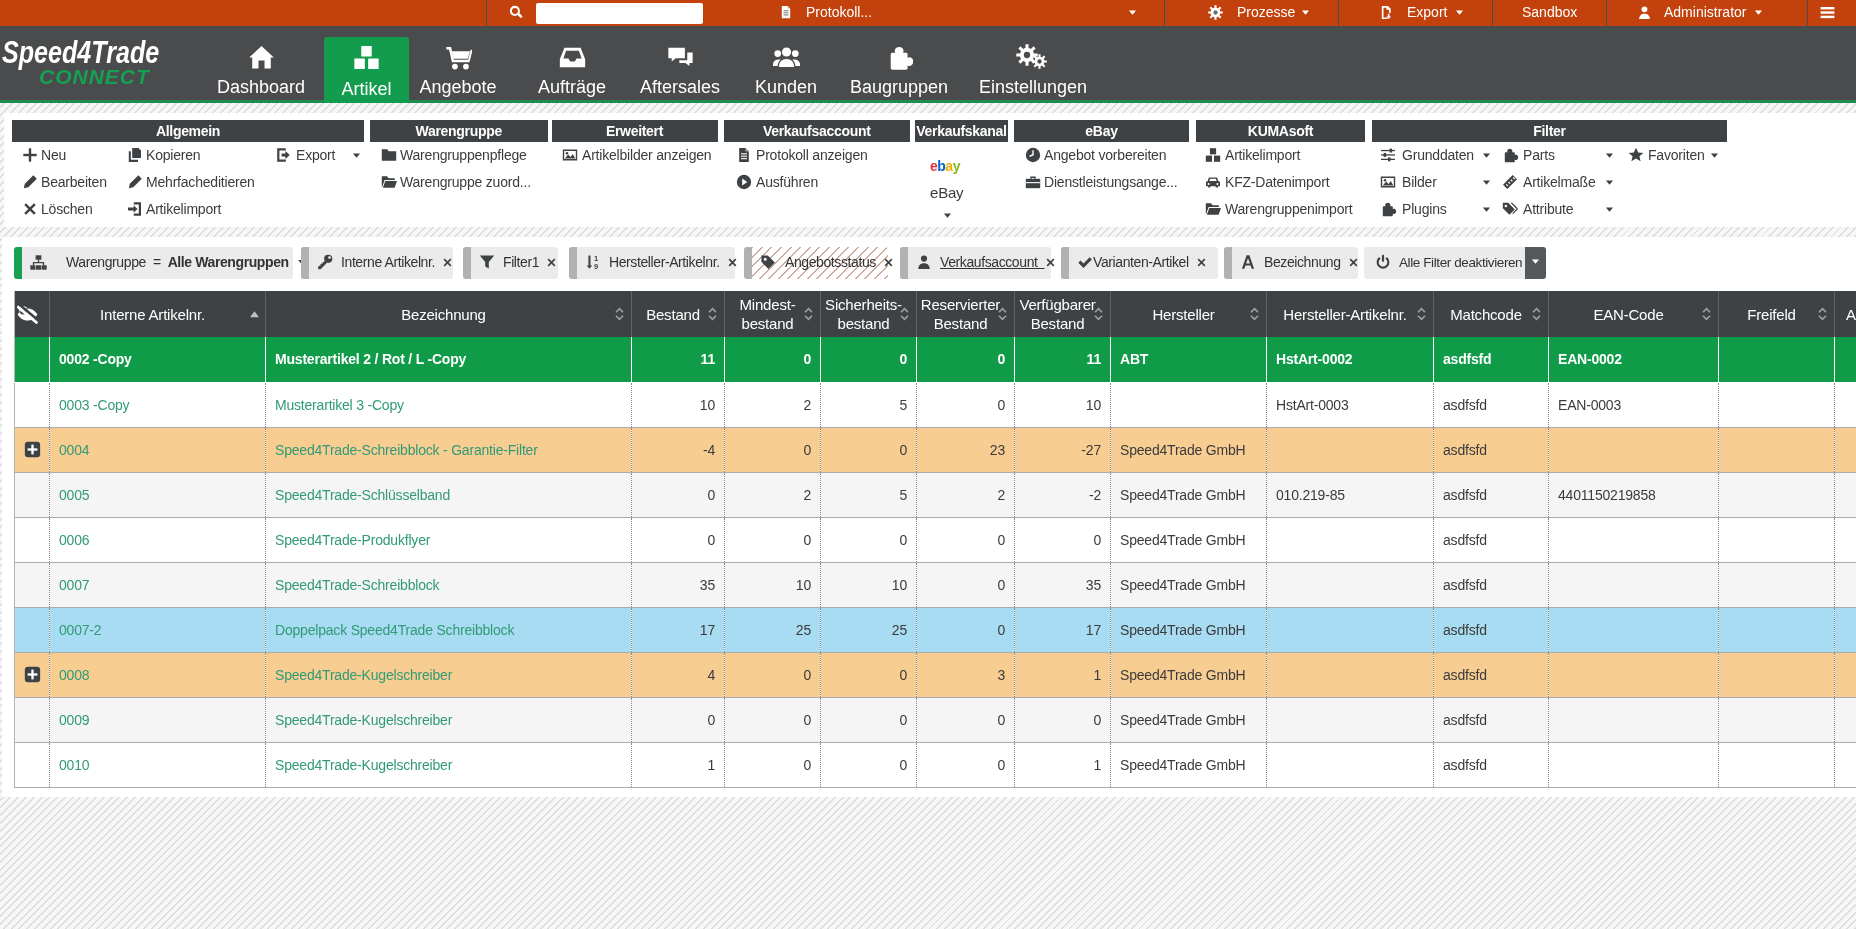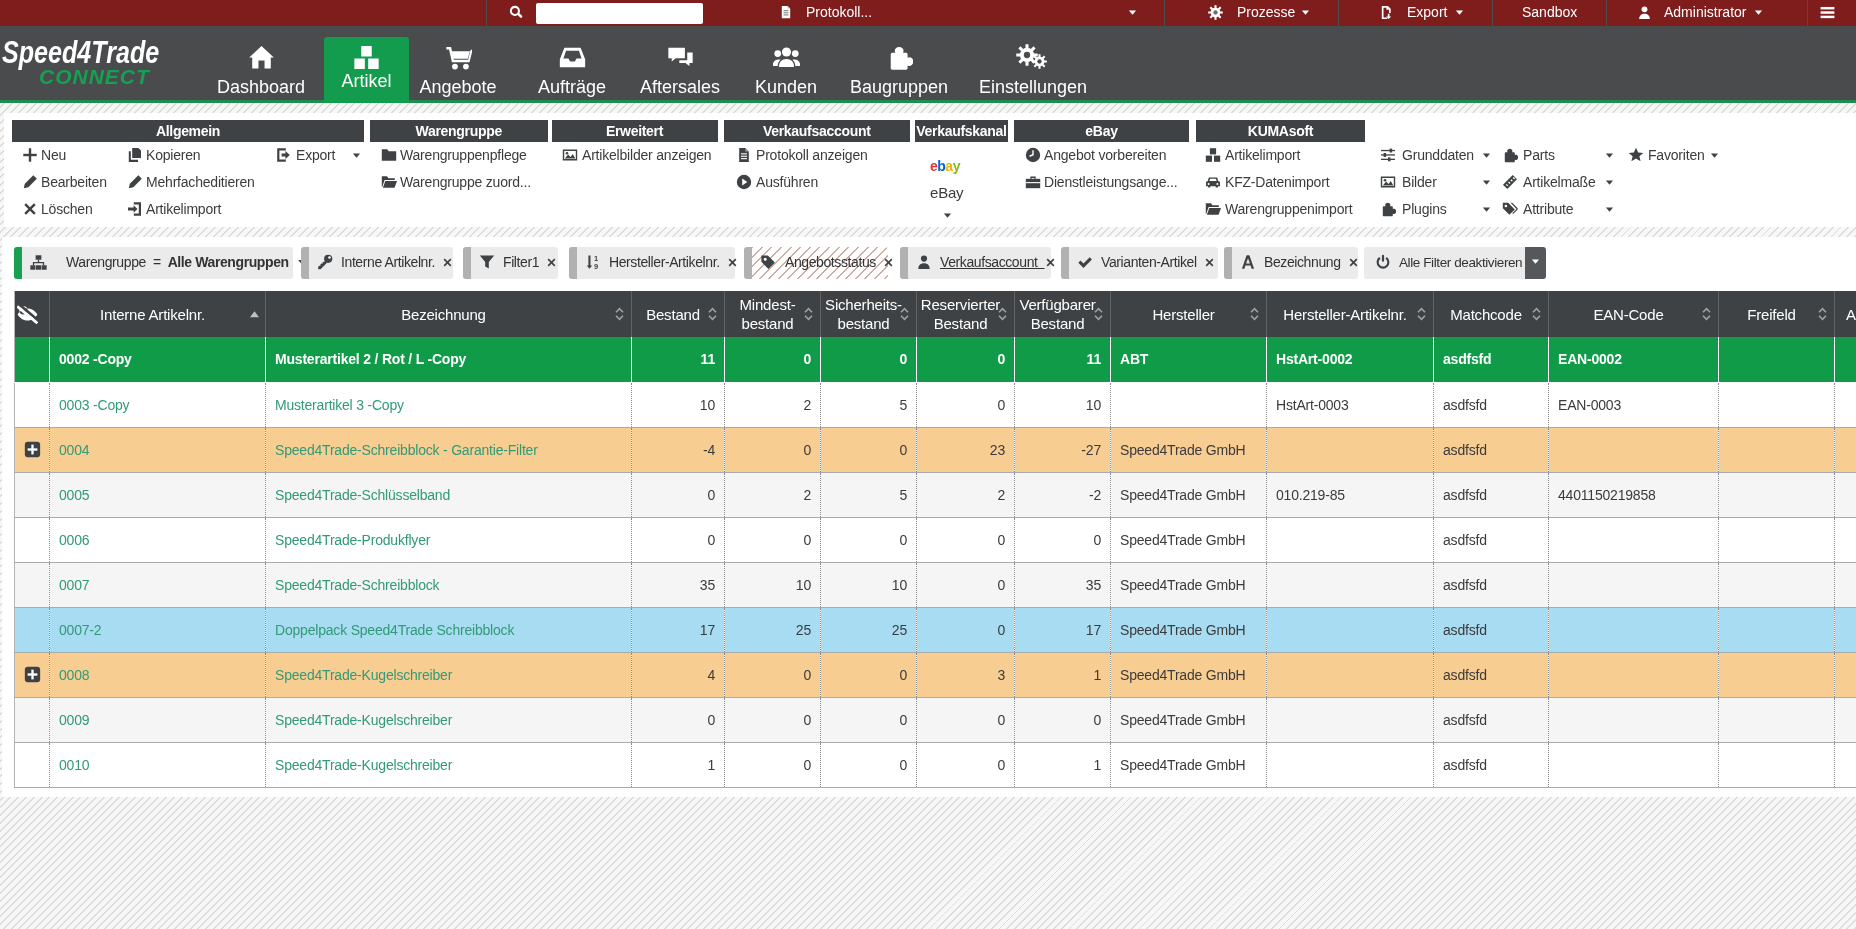--- a/index.html
+++ b/index.html
@@ -6,7 +6,7 @@
 body { position:relative; background:#fff; }
 .hatch { background:repeating-linear-gradient(135deg,#f7f7f7 0px,#f7f7f7 4.1px,#dcdcdc 4.1px,#dcdcdc 5.5px); }
 .ic { vertical-align:middle; }
-#topbar { position:absolute; left:0; top:0; width:1856px; height:26px; background:#7f1d1d; color:#fff; font-size:14px; }
+#topbar { position:absolute; left:0; top:0; width:1856px; height:26px; background:#c2410c; color:#fff; font-size:14px; }
 #topbar .sep { position:absolute; top:0; width:1px; height:26px; background:#4c4d4e; }
 #topbar .itm { position:absolute; top:0; height:26px; line-height:25px; white-space:nowrap; }
 #searchbox { position:absolute; left:536px; top:3px; width:167px; height:21px; background:#fff; border-radius:2px; }

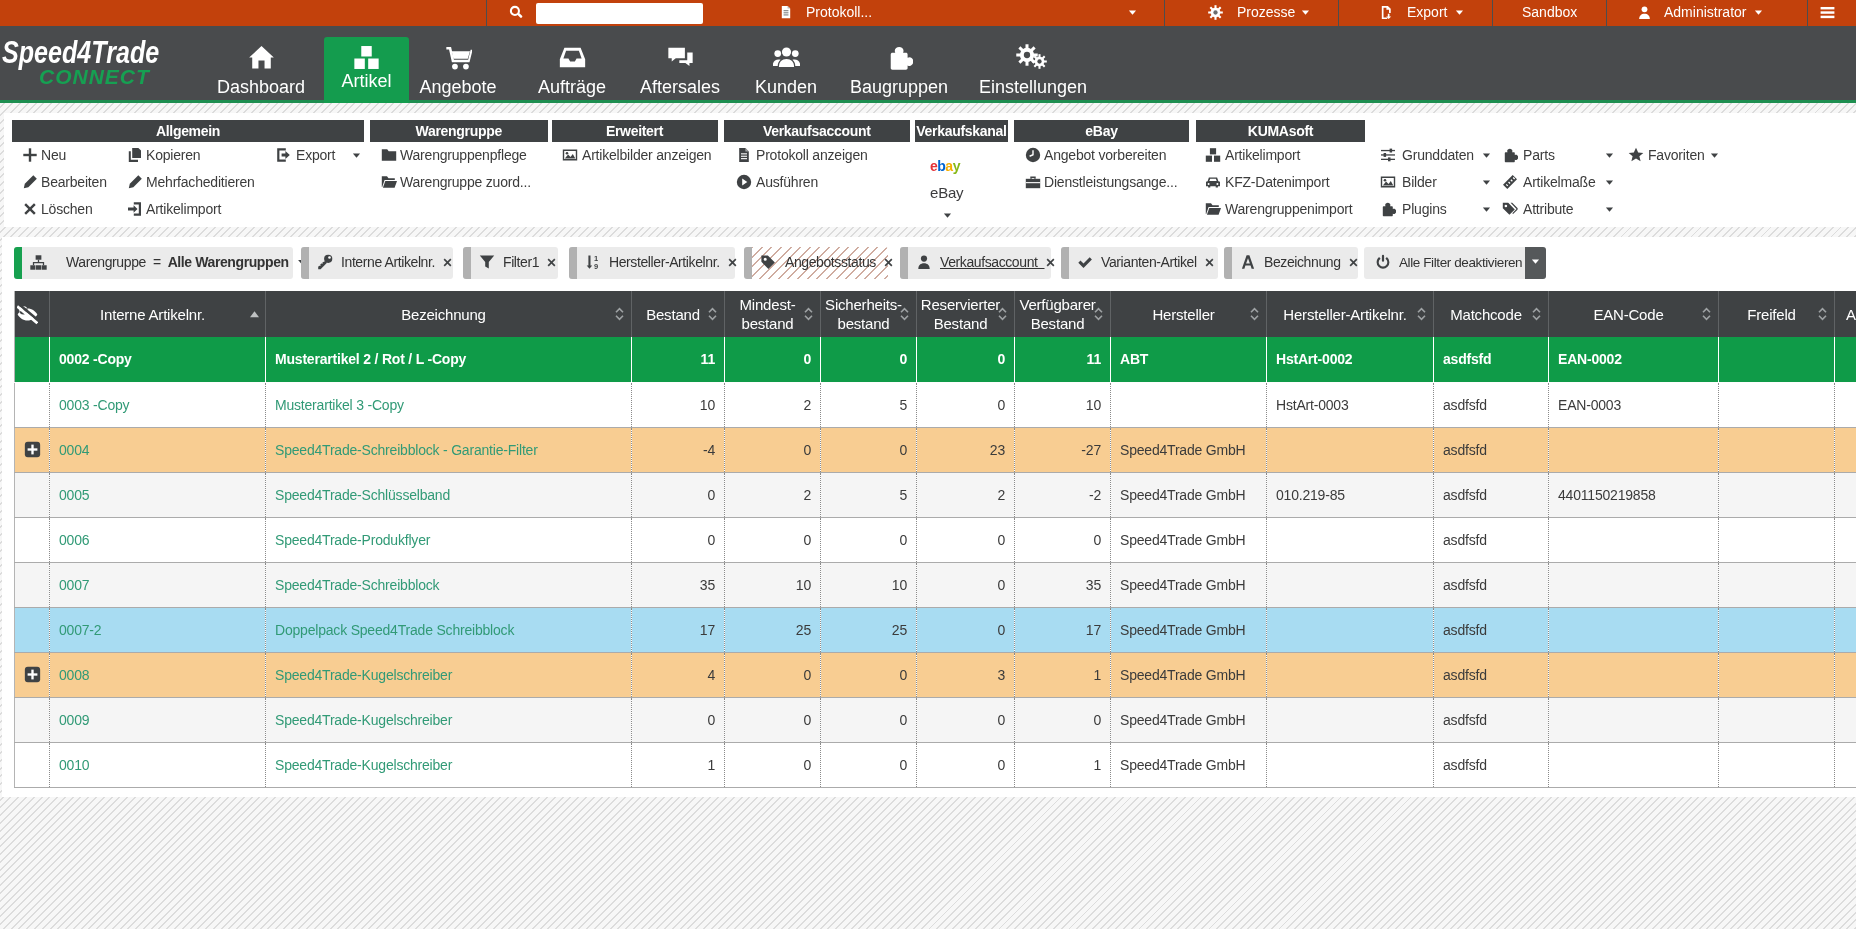--- a/index.html
+++ b/index.html
@@ -17,7 +17,7 @@
 .navitem .nicon { position:absolute; top:18px; left:0; right:0; }
 .navitem.active { background:#149c4e; top:37px; height:66px; border-radius:3px 3px 0 0; }
 .navitem.active .nicon { top:7px; }
-.navitem.active .lbl { bottom:11px;margin-top:16px; }
+.navitem.active .lbl { bottom:3px;margin-top:16px; }
 #logo { position:absolute; left:2px; top:39px; color:#fff; font-style:italic; font-weight:bold; }
 #logo .l1 { font-size:31px; line-height:27px; transform:scaleX(0.81); transform-origin:0 0; white-space:nowrap; }
 #logo .l2 { font-size:21px; color:#16a052; line-height:21px; margin-left:37px; letter-spacing:1px; }

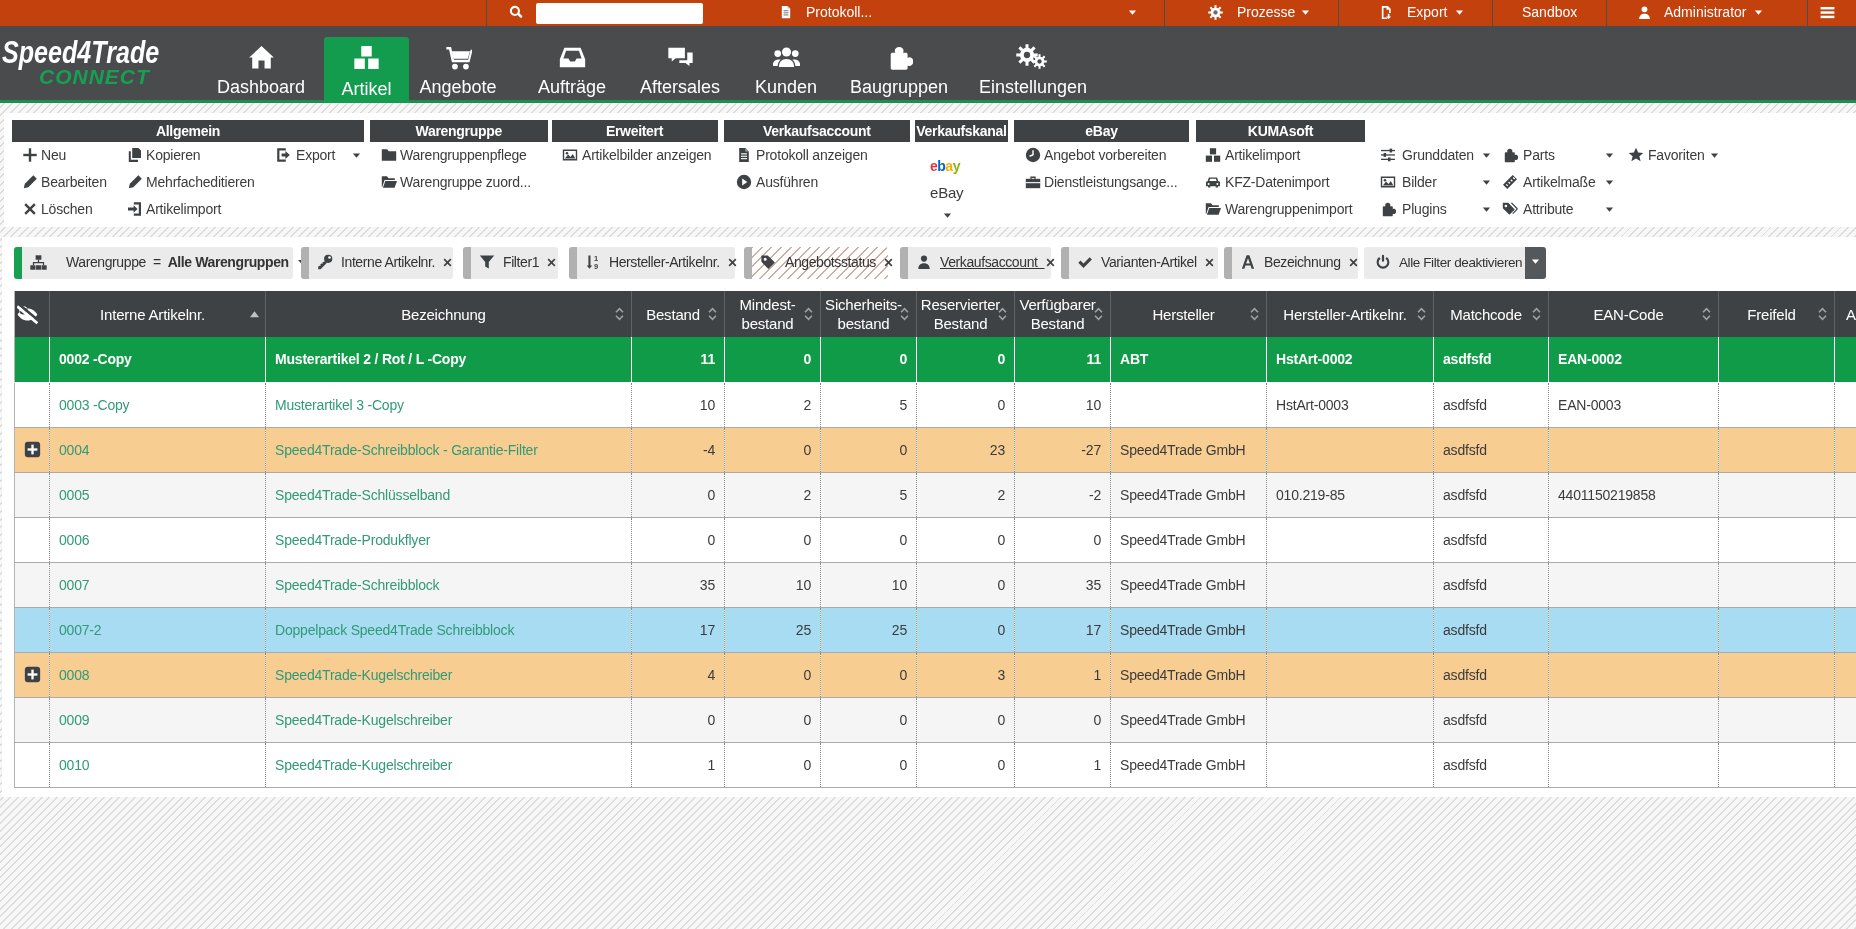--- a/index.html
+++ b/index.html
@@ -194,6 +194,7 @@
     <div class="ghead" style="left:911.0px;width:93.0px">Verkaufskanal</div>
     <div class="ghead" style="left:1010.0px;width:175.0px">eBay</div>
     <div class="ghead" style="left:1192.0px;width:169.0px">KUMAsoft</div>
+    <div class="ghead" style="left:1368.0px;width:355.0px">Filter</div>
     <div class="ritem" style="left:18.0px;top:32px"><svg class="ic" width="16" height="16" viewBox="0 0 16 16" style="fill:#3f4244;position:relative;top:-1px;">
         <rect x="6.8" y="1.3" width="2.4" height="13.4"></rect>
         <rect x="1.3" y="6.8" width="13.4" height="2.4"></rect>

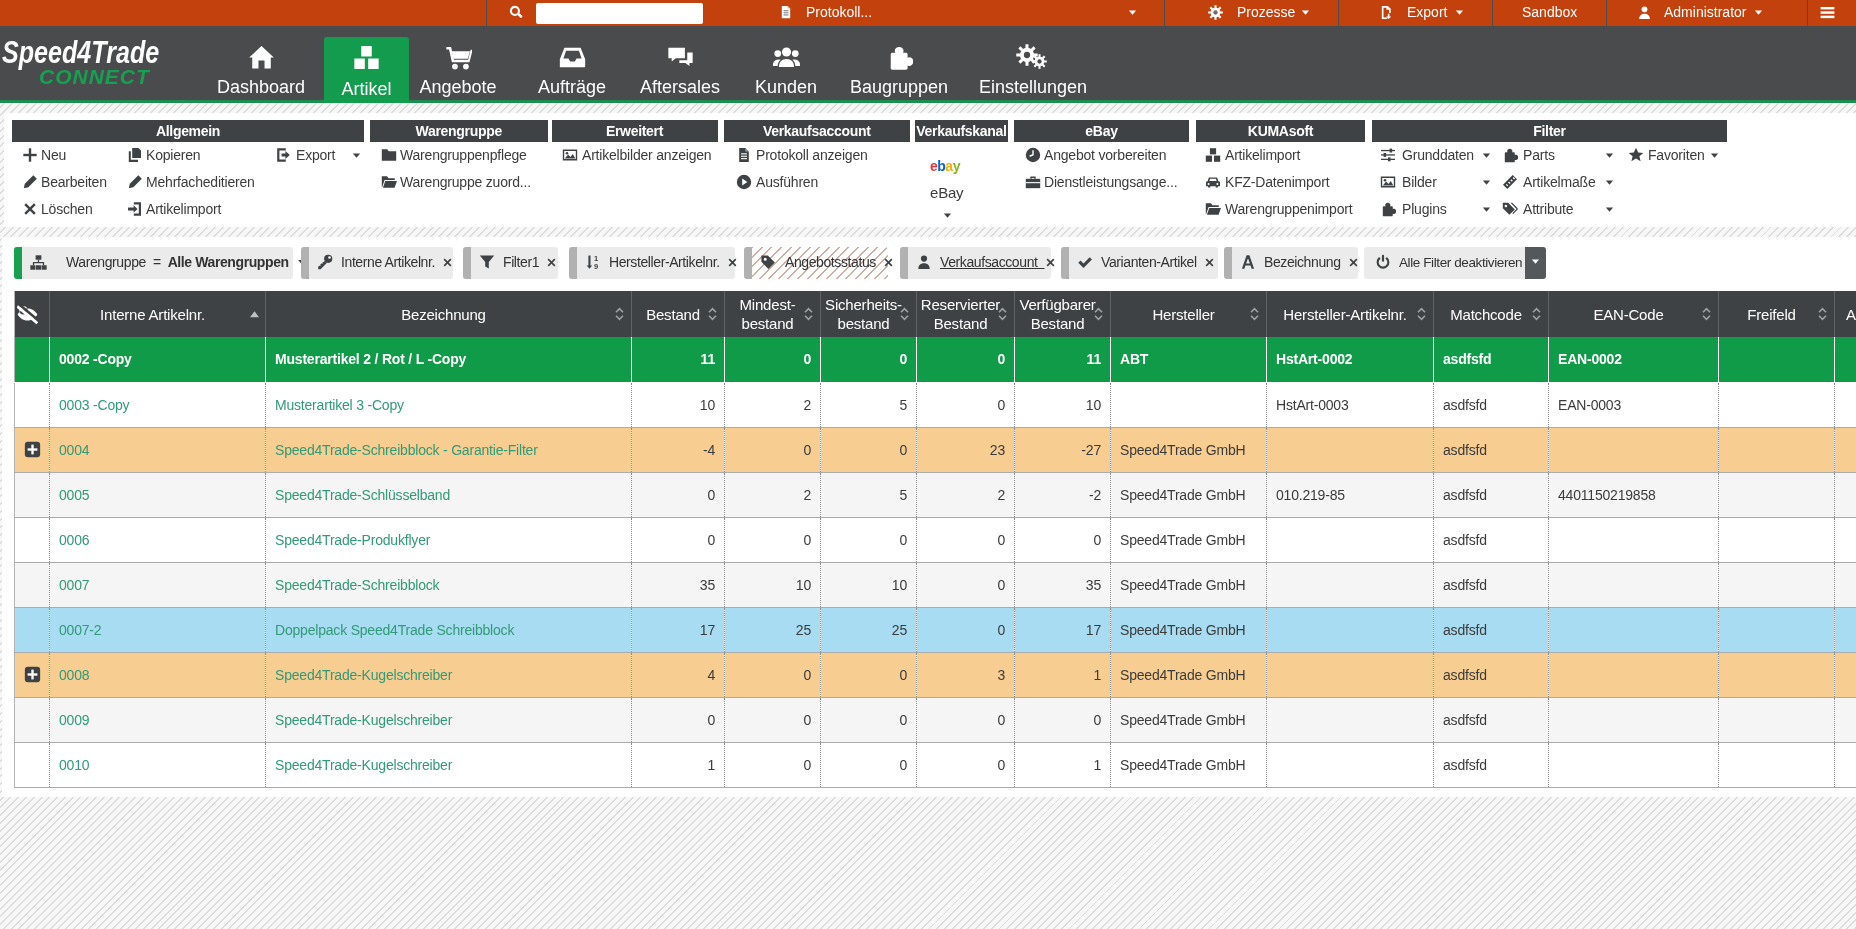--- a/index.html
+++ b/index.html
@@ -391,7 +391,7 @@
         </svg></span></div>
     <div class="chip" style="left:1059px;width:157px;"><div class="accent"></div><span style="margin-left:16px"><svg class="ic" width="16" height="16" viewBox="0 0 16 16" style="fill:#3f4244;position:relative;top:-1px;">
           <path d="M1.3 8.7l2.2-2.2 3 3L12.7 3.2l2.2 2.2-8.4 8.6z"></path>
-        </svg></span><span style="margin-left:8px">Varianten-Artikel&nbsp;&nbsp;<svg class="ic" width="11" height="11" viewBox="0 0 16 16" style="fill:#3f4244;position:relative;top:-1px;">
+        </svg></span><span style="margin-left:0">Varianten-Artikel&nbsp;&nbsp;<svg class="ic" width="11" height="11" viewBox="0 0 16 16" style="fill:#3f4244;position:relative;top:-1px;">
           <path d="M2.3 4L4 2.3 8 6.3l4-4L13.7 4l-4 4 4 4-1.7 1.7-4-4-4 4L2.3 12l4-4z"></path>
         </svg></span></div>
     <div class="chip" style="left:1222px;width:134px;"><div class="accent"></div><span style="margin-left:16px"><svg class="ic" width="16" height="16" viewBox="0 0 16 16" style="fill:#3f4244;position:relative;top:-1px;">

